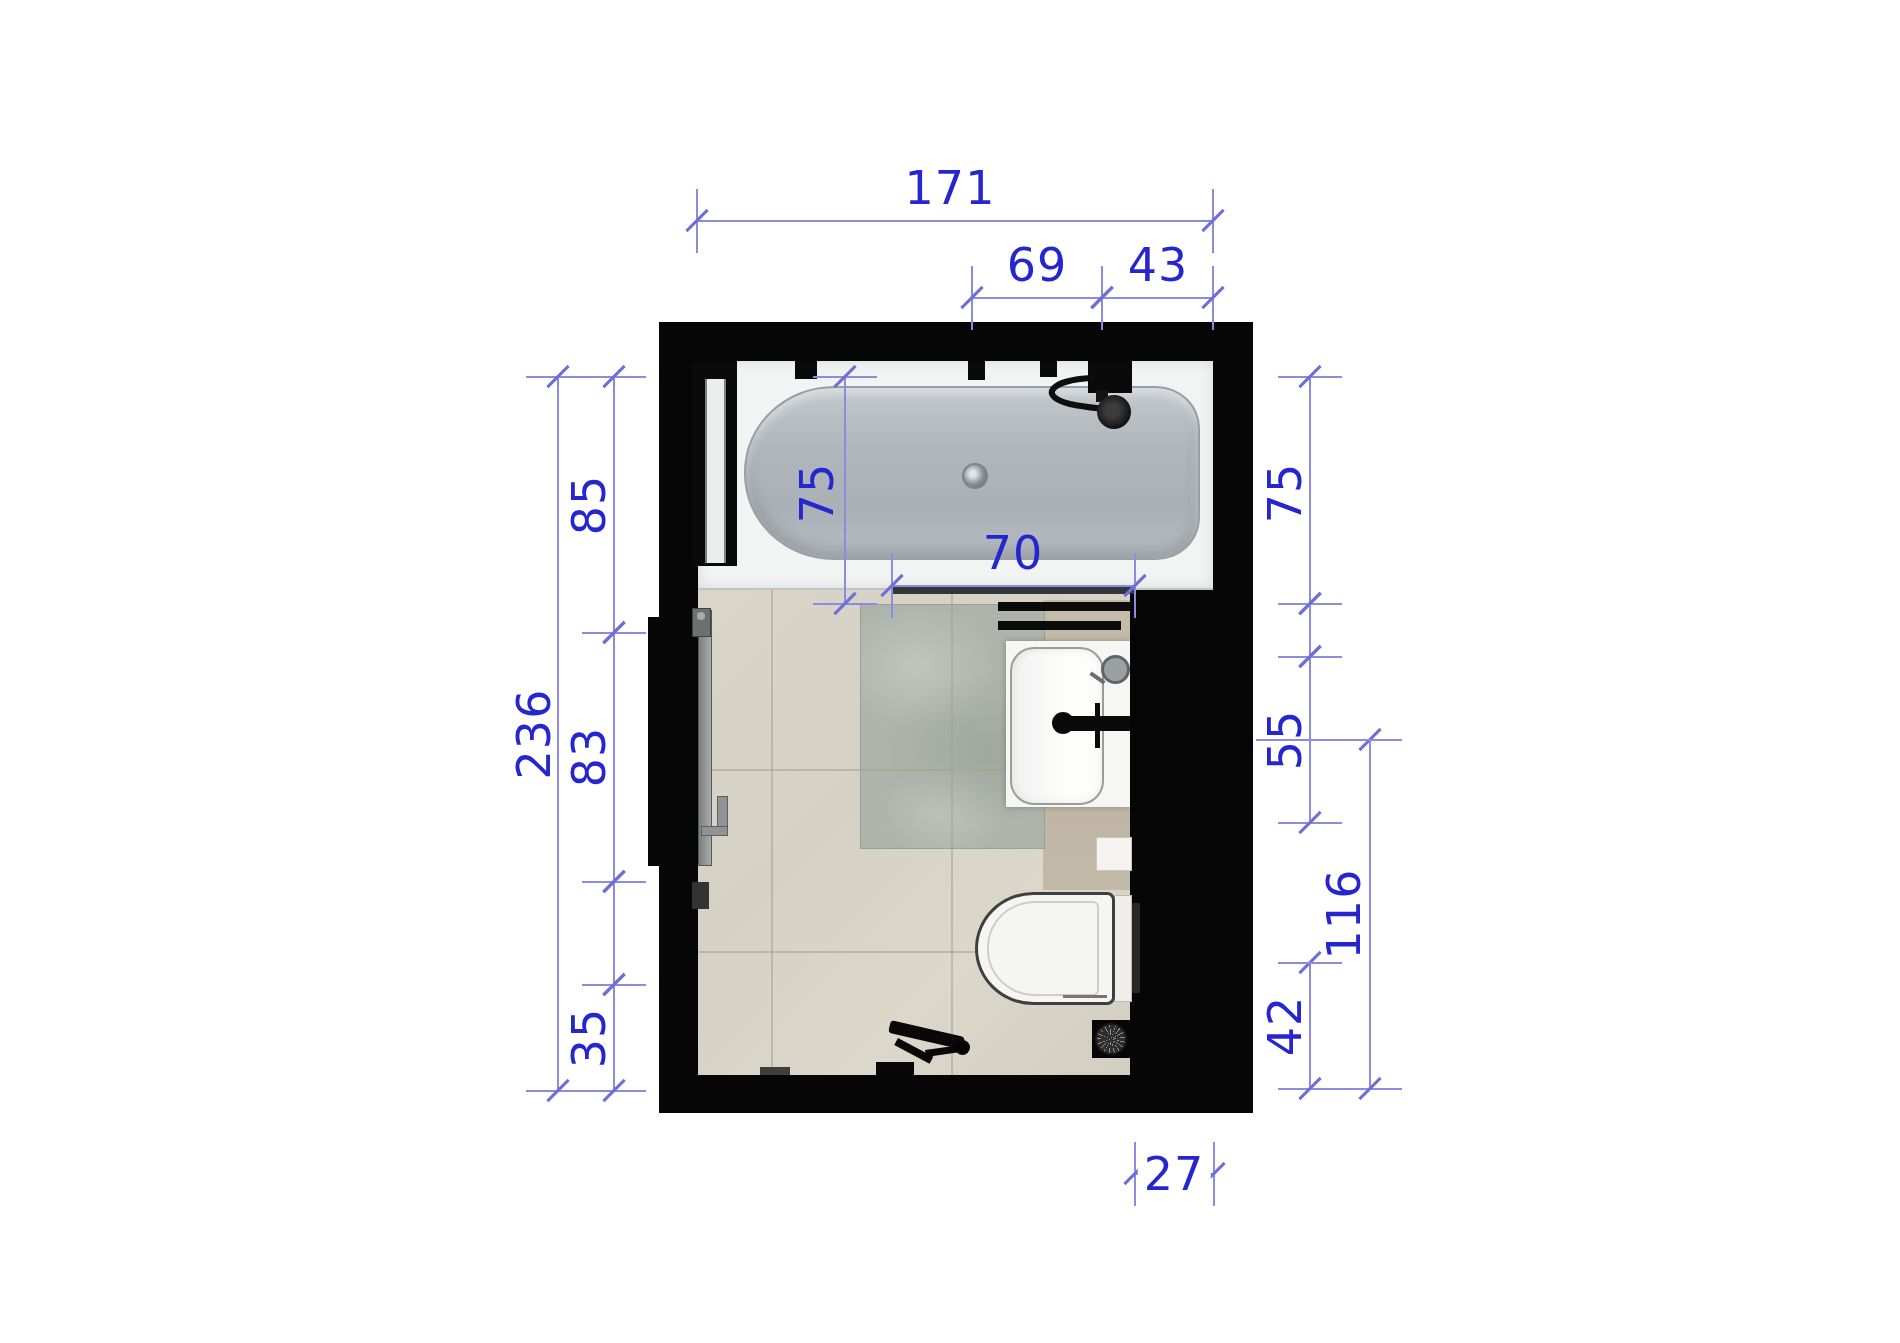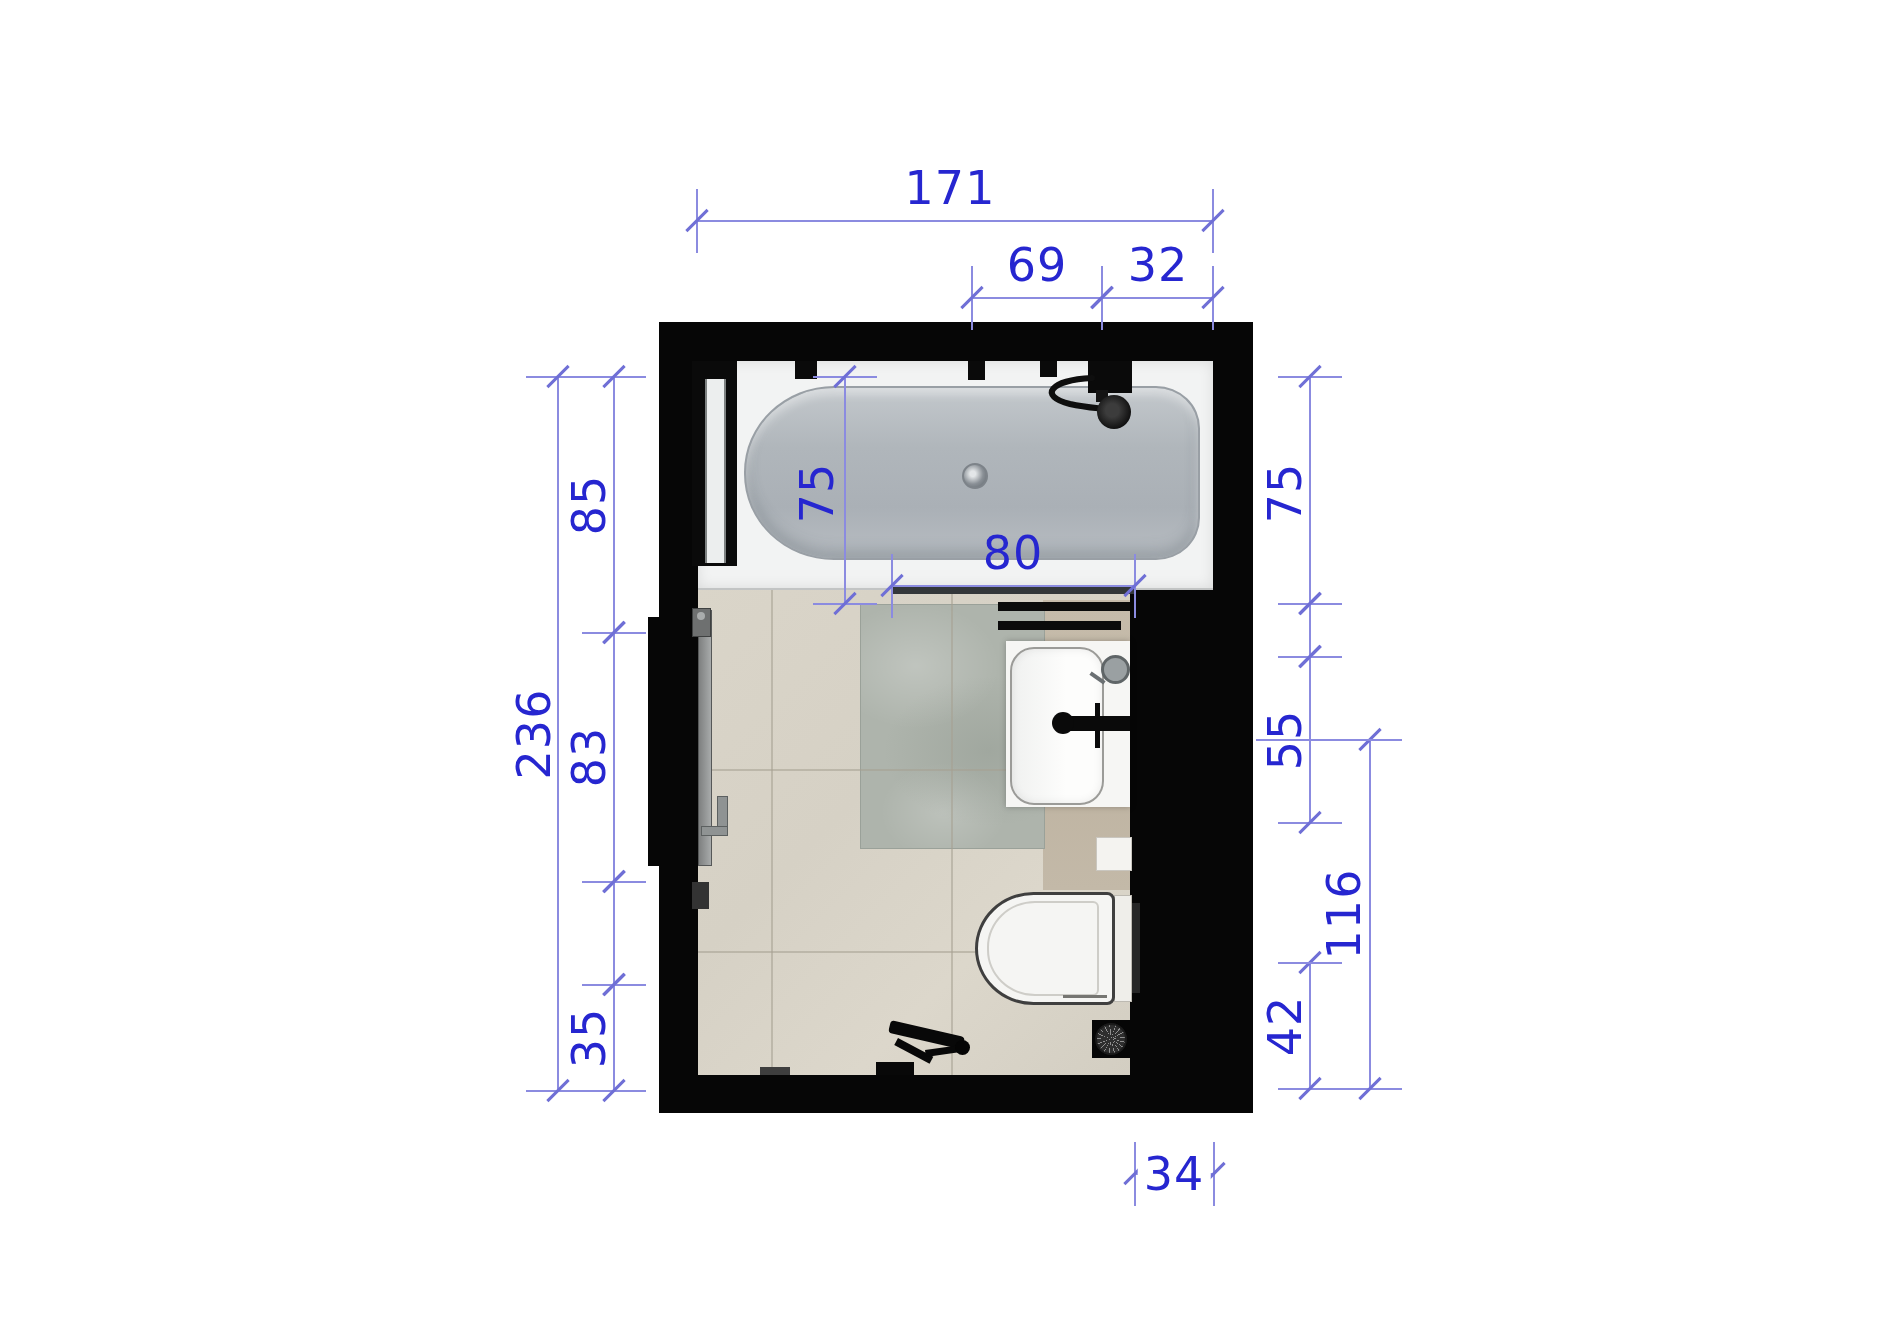--- a/index.html
+++ b/index.html
@@ -183,7 +183,7 @@
       <div class="dim-slash" style="left: 1087px; top: 280px;"></div>
       <div class="dim-line" style="left: 1212px; top: 250px; width: 2px; height: 64px;"></div>
       <div class="dim-slash" style="left: 1198px; top: 280px;"></div>
-      <div class="dim-label" style="left: 1158px; top: 249px;">32</div>
+      <div class="dim-label" style="left: 1158px; top: 249px;">43</div>
       <div class="dim-line" style="left: 892px; top: 569px; width: 243px; height: 2px;"></div>
       <div class="dim-line" style="left: 891px; top: 538px; width: 2px; height: 64px;"></div>
       <div class="dim-slash" style="left: 877px; top: 568px;"></div>

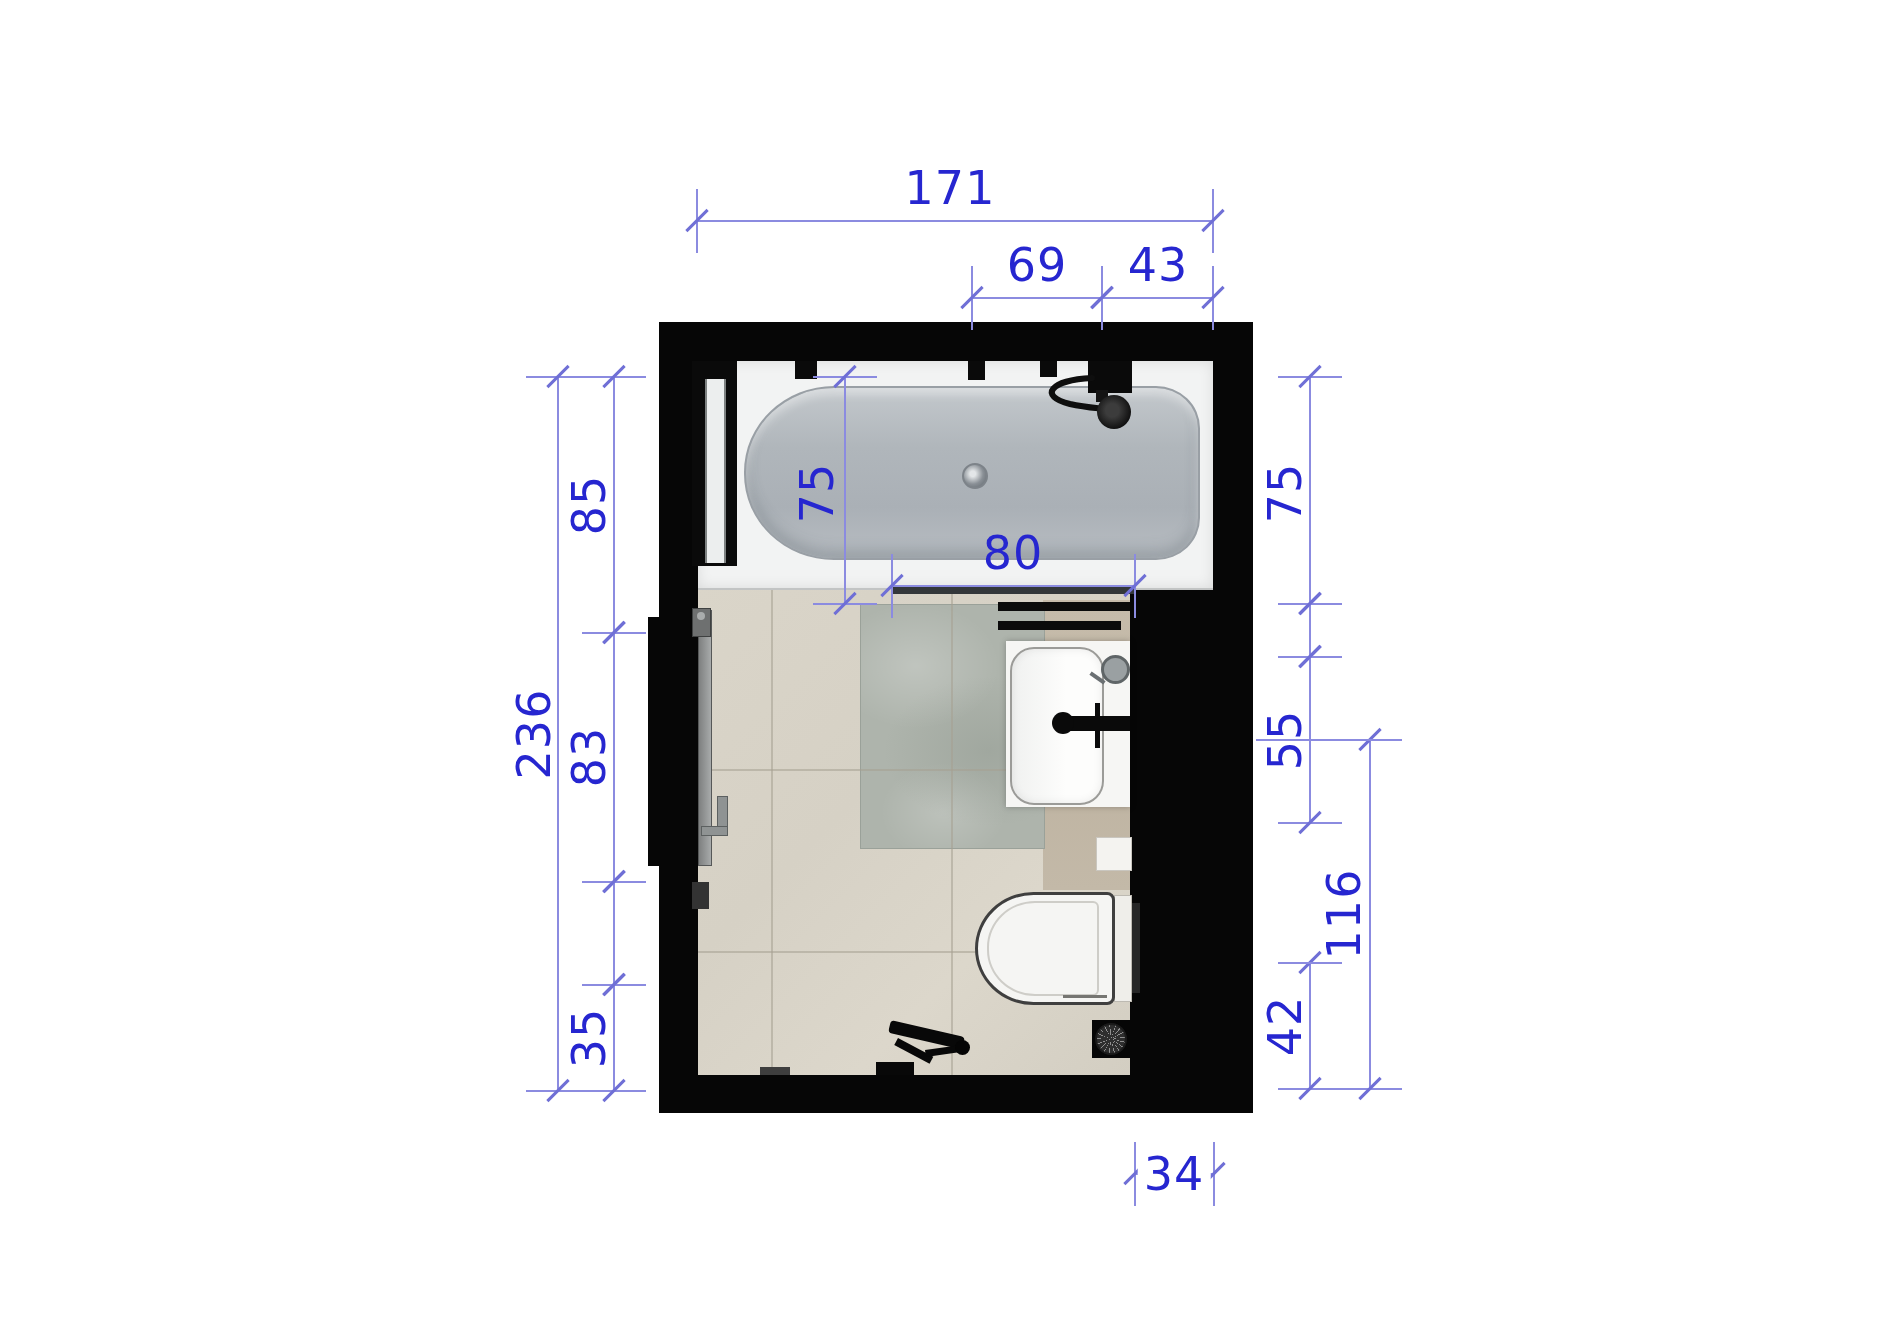--- a/index.html
+++ b/index.html
@@ -189,7 +189,7 @@
       <div class="dim-slash" style="left: 877px; top: 568px;"></div>
       <div class="dim-line" style="left: 1134px; top: 538px; width: 2px; height: 64px;"></div>
       <div class="dim-slash" style="left: 1120px; top: 568px;"></div>
-      <div class="dim-label" style="left: 1013px; top: 537px;">80</div>
+      <div class="dim-label" style="left: 1013px; top: 537px;">70</div>
       <div class="dim-line" style="left: 1135px; top: 1157px; width: 79px; height: 2px;"></div>
       <div class="dim-line" style="left: 1134px; top: 1126px; width: 2px; height: 64px;"></div>
       <div class="dim-slash" style="left: 1120px; top: 1156px;"></div>

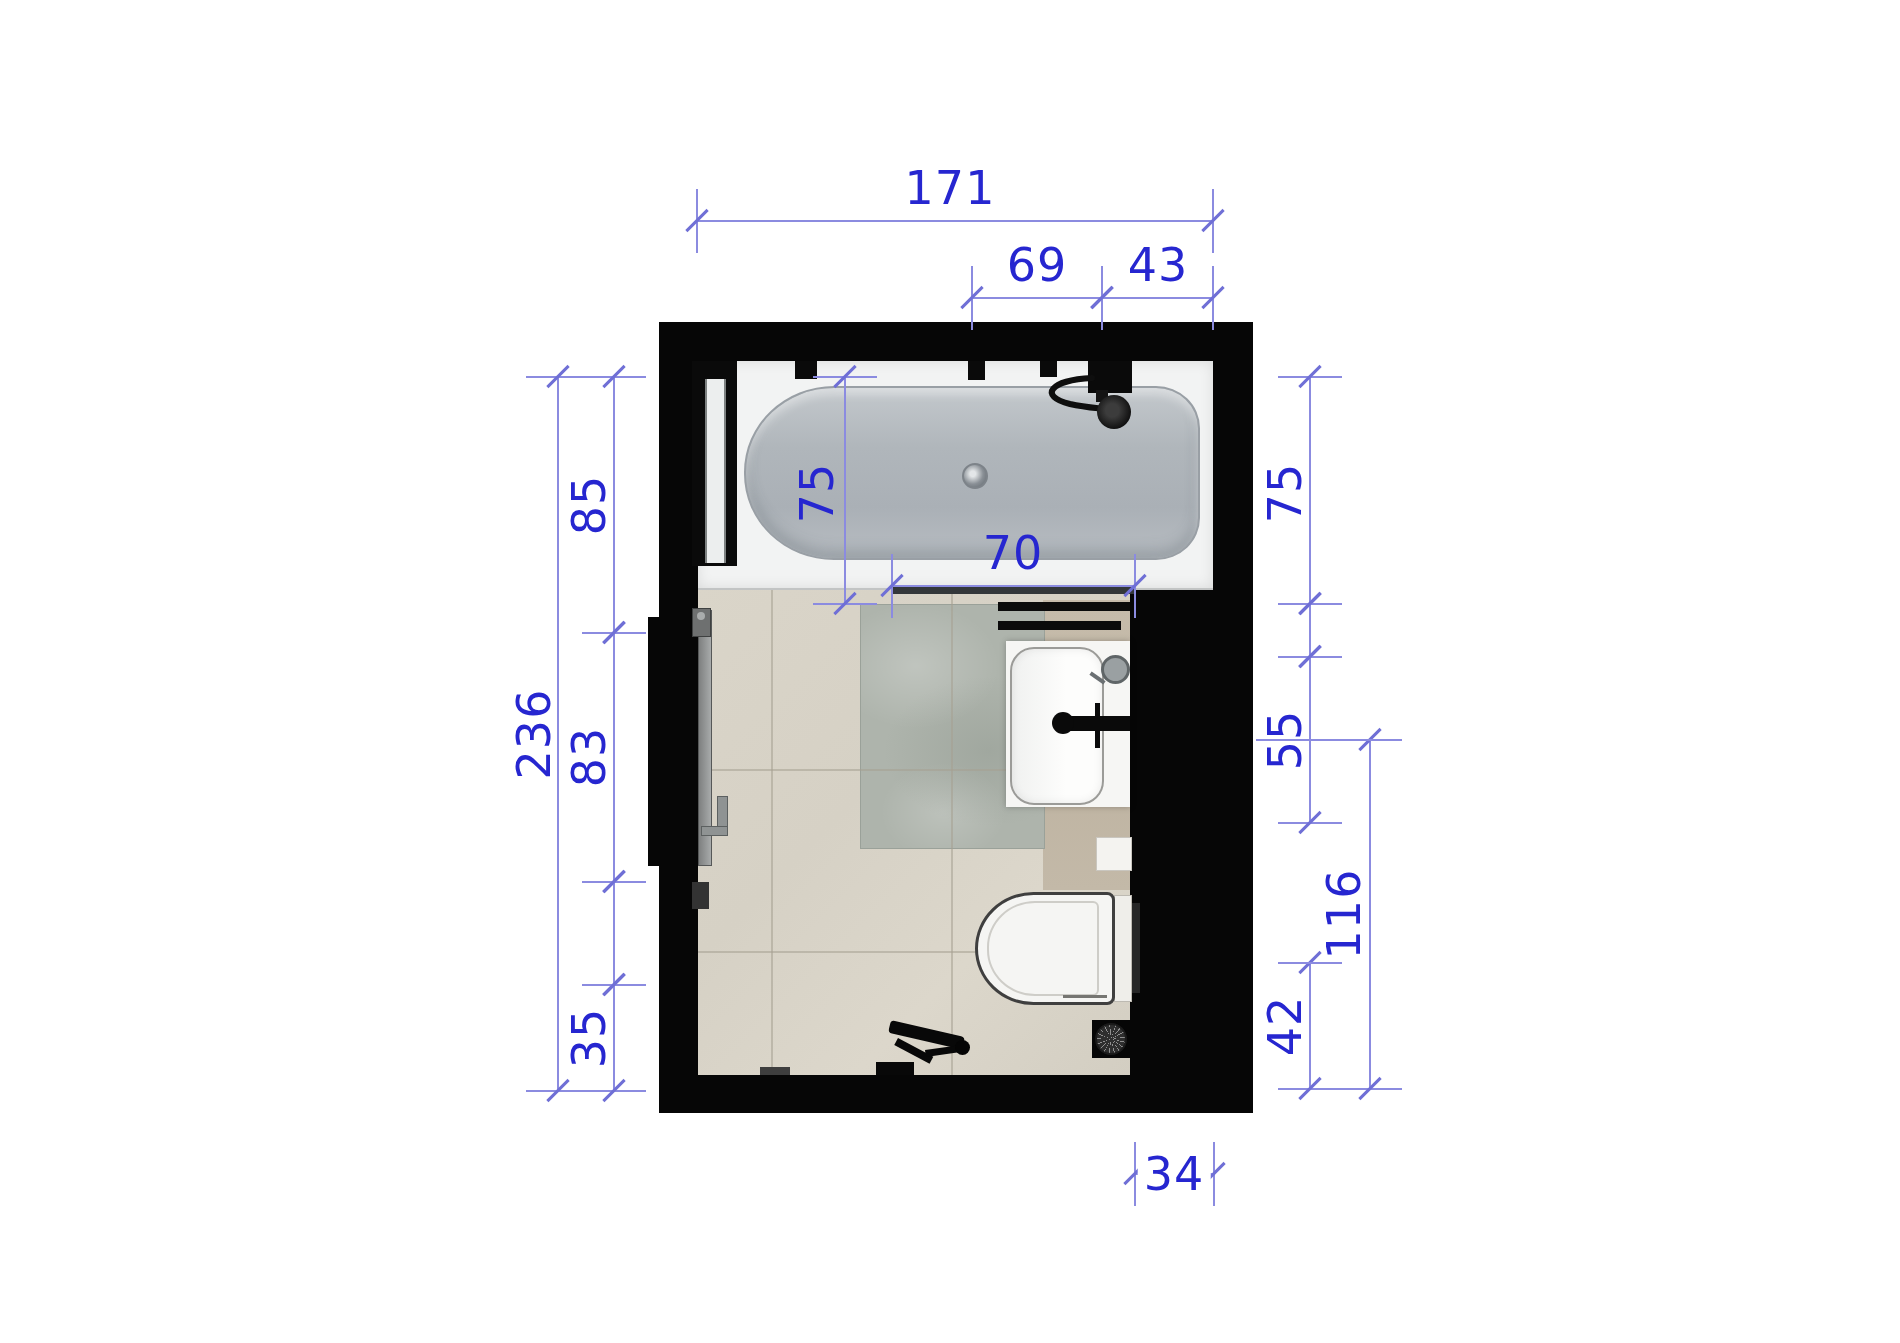--- a/index.html
+++ b/index.html
@@ -195,7 +195,7 @@
       <div class="dim-slash" style="left: 1120px; top: 1156px;"></div>
       <div class="dim-line" style="left: 1213px; top: 1126px; width: 2px; height: 64px;"></div>
       <div class="dim-slash" style="left: 1199px; top: 1156px;"></div>
-      <div class="dim-label online" style="left: 1174px; top: 1158px;">34</div>
+      <div class="dim-label online" style="left: 1174px; top: 1158px;">27</div>
       <div class="dim-line" style="left: 557px; top: 361px; width: 2px; height: 714px;"></div>
       <div class="dim-line" style="left: 526px; top: 360px; width: 64px; height: 2px;"></div>
       <div class="dim-slash" style="left: 543px; top: 359px;"></div>

